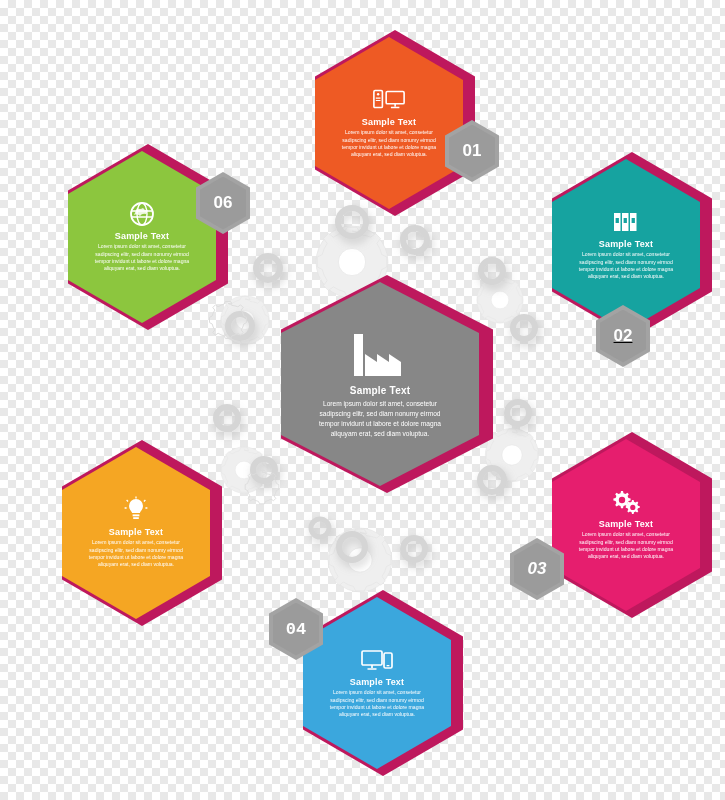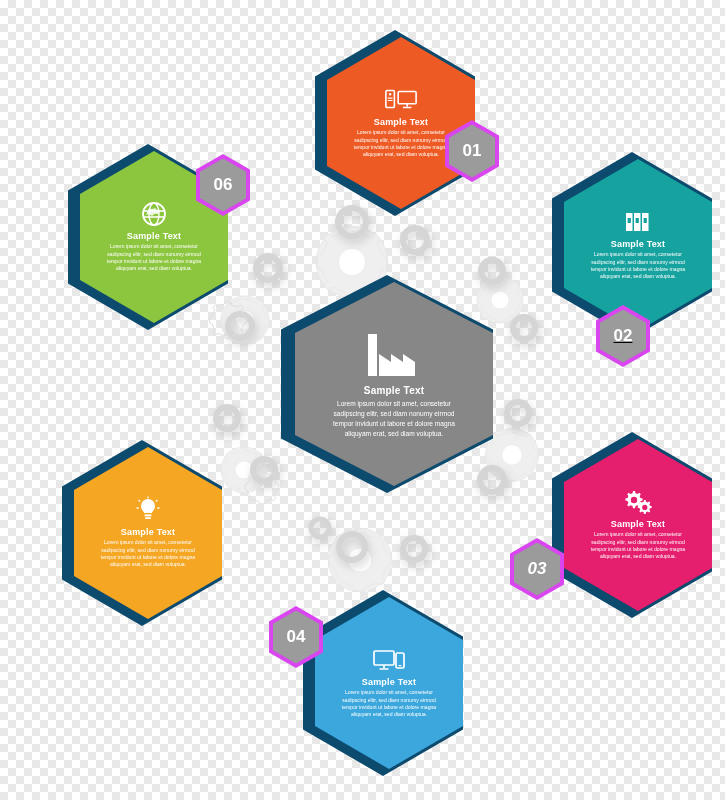--- a/index.html
+++ b/index.html
@@ -20,8 +20,8 @@
     position:relative;
     clip-path:polygon(50% 0%,100% 25%,100% 75%,50% 100%,0% 75%,0% 25%);
     -webkit-clip-path:polygon(50% 0%,100% 25%,100% 75%,50% 100%,0% 75%,0% 25%);
-    background:#0c4a6e;
-    display:flex;align-items:center;justify-content:flex-end;
+    background:#be185d;
+    display:flex;align-items:center;justify-content:flex-start;
   }
   .hex-inner{
     clip-path:polygon(50% 0%,100% 25%,100% 75%,50% 100%,0% 75%,0% 25%);

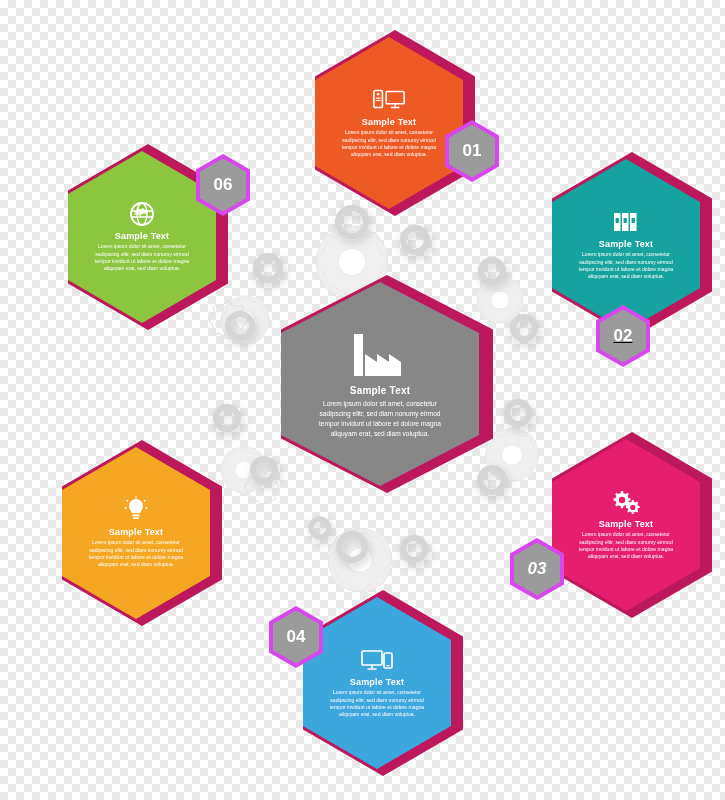--- a/index.html
+++ b/index.html
@@ -50,7 +50,7 @@
     width:54px;height:62px;
     clip-path:polygon(50% 0%,100% 25%,100% 75%,50% 100%,0% 75%,0% 25%);
     -webkit-clip-path:polygon(50% 0%,100% 25%,100% 75%,50% 100%,0% 75%,0% 25%);
-    background:#d946ef;
+    background:#a3a3a3;
     display:flex;align-items:center;justify-content:center;
     filter:drop-shadow(2px 4px 4px rgba(120,120,120,.45));
   }

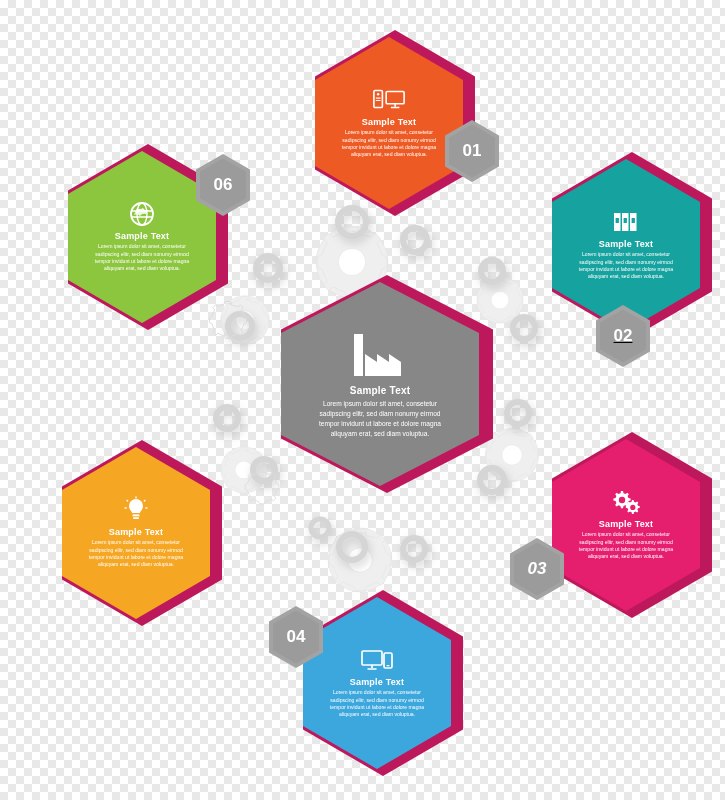--- a/index.html
+++ b/index.html
@@ -167,7 +167,7 @@
       <div class="hex-body">Lorem ipsum dolor sit amet, consetetur sadipscing elitr, sed diam nonumy eirmod tempor invidunt ut labore et dolore magna aliquyam erat, sed diam voluptua.</div>
     </div>
   </div>
-  <div class="numbadge" style="left:128px;top:10px;align-items:center;">
+  <div class="numbadge" style="left:128px;top:28px;align-items:center;">
     <div class="inner">06</div>
   </div>
 </div>

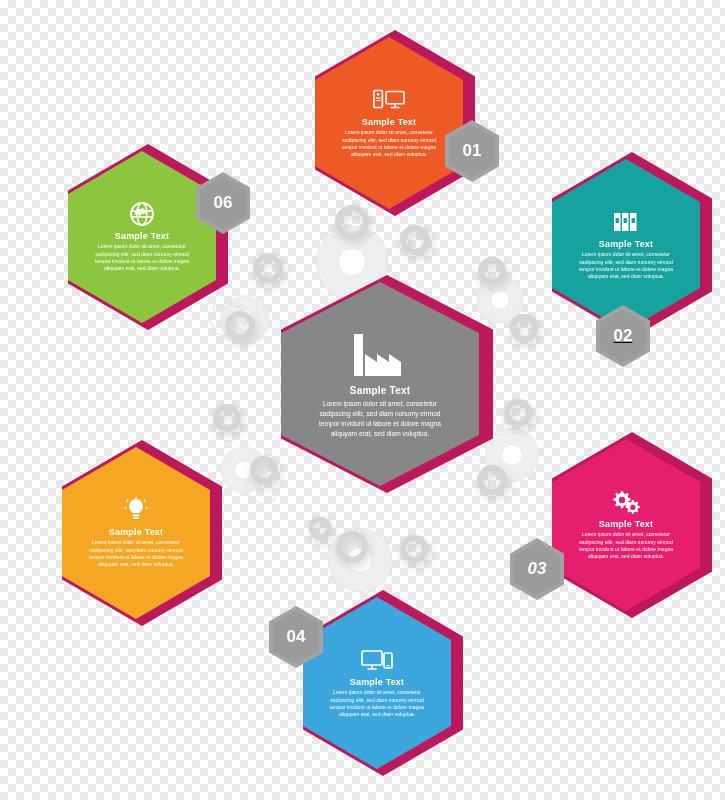--- a/index.html
+++ b/index.html
@@ -284,7 +284,7 @@
       <div class="hex-body">Lorem ipsum dolor sit amet, consetetur sadipscing elitr, sed diam nonumy eirmod tempor invidunt ut labore et dolore magna aliquyam erat, sed diam voluptua.</div>
     </div>
   </div>
-  <div class="numbadge" style="left:-34px;top:16px;">
+  <div class="numbadge" style="left:-34px;top:8px;font-family:Liberation Mono, monospace;">
     <div class="inner">04</div>
   </div>
 </div>

